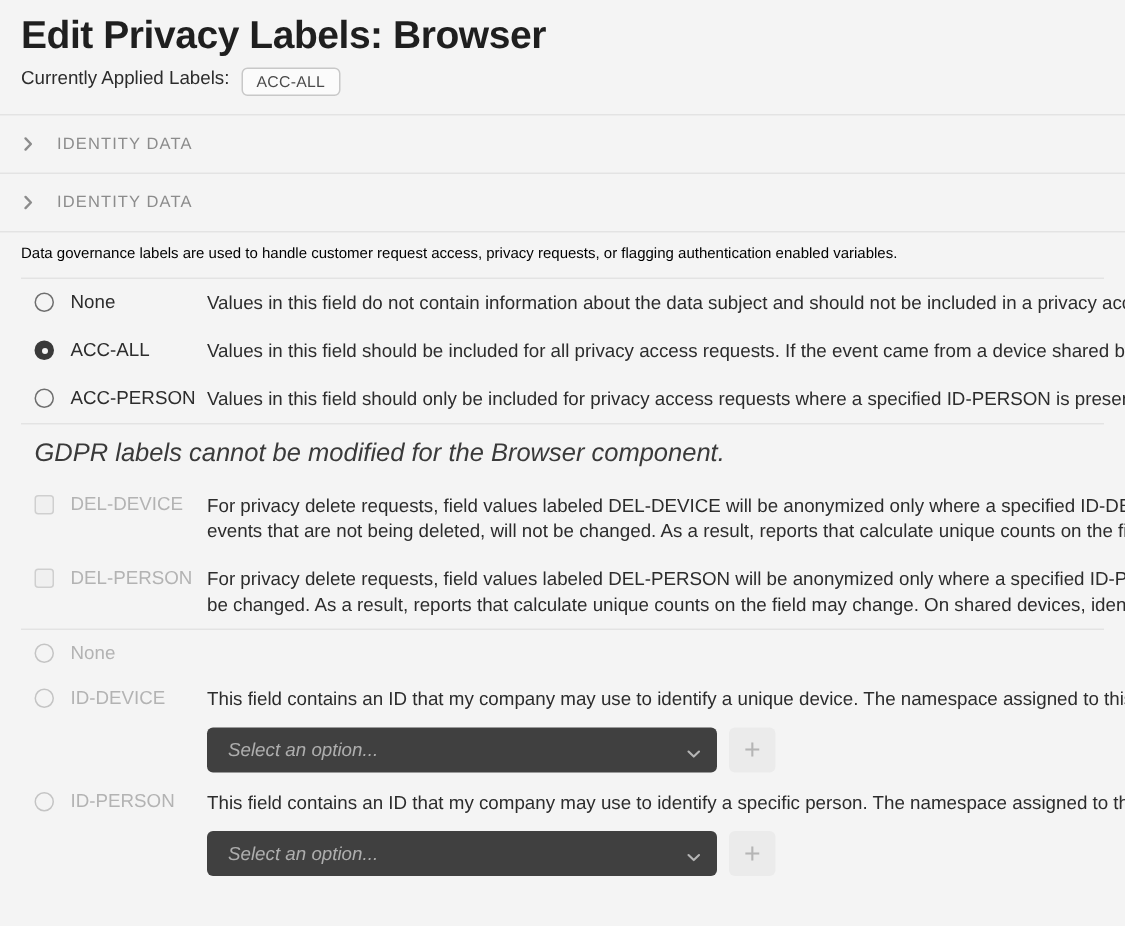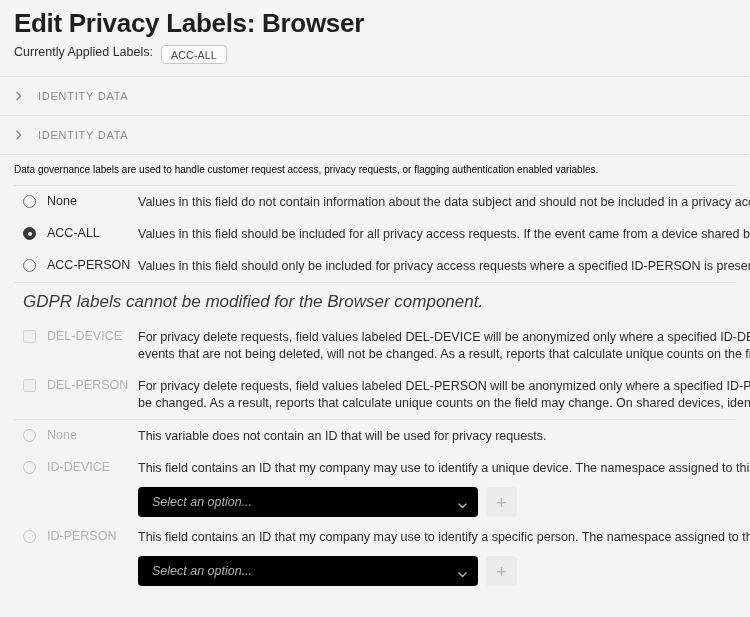--- a/index.html
+++ b/index.html
@@ -326,7 +326,6 @@
               <span class="radio dis"></span>
               <span class="opt-label">None</span>
             </div>
-            <div class="opt-desc">This variable does not contain an ID that will be used for privacy requests.</div>
           </div>
 
           <div class="opt-row disabled">

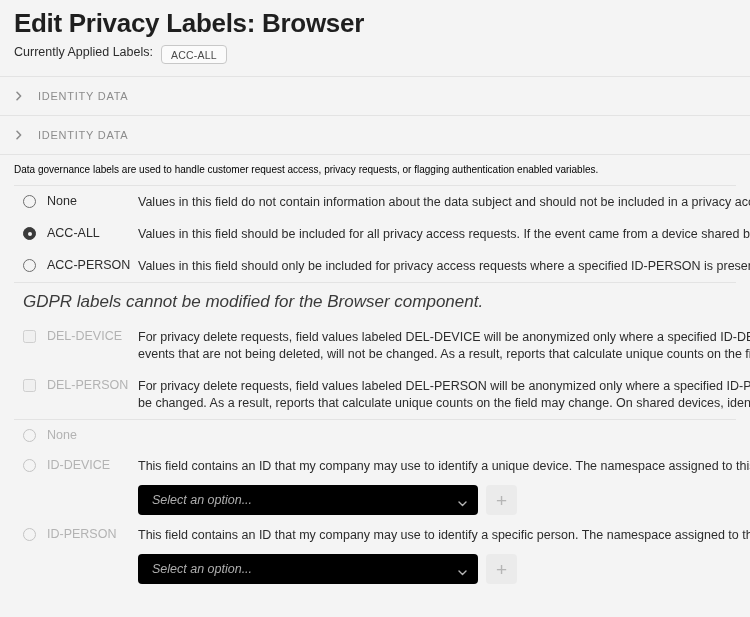--- a/index.html
+++ b/index.html
@@ -188,7 +188,7 @@
   .select-box {
     width: 340px;
     height: 30px;
-    background: #000000;
+    background: #404040;
     border-radius: 4px;
     display: flex;
     align-items: center;

